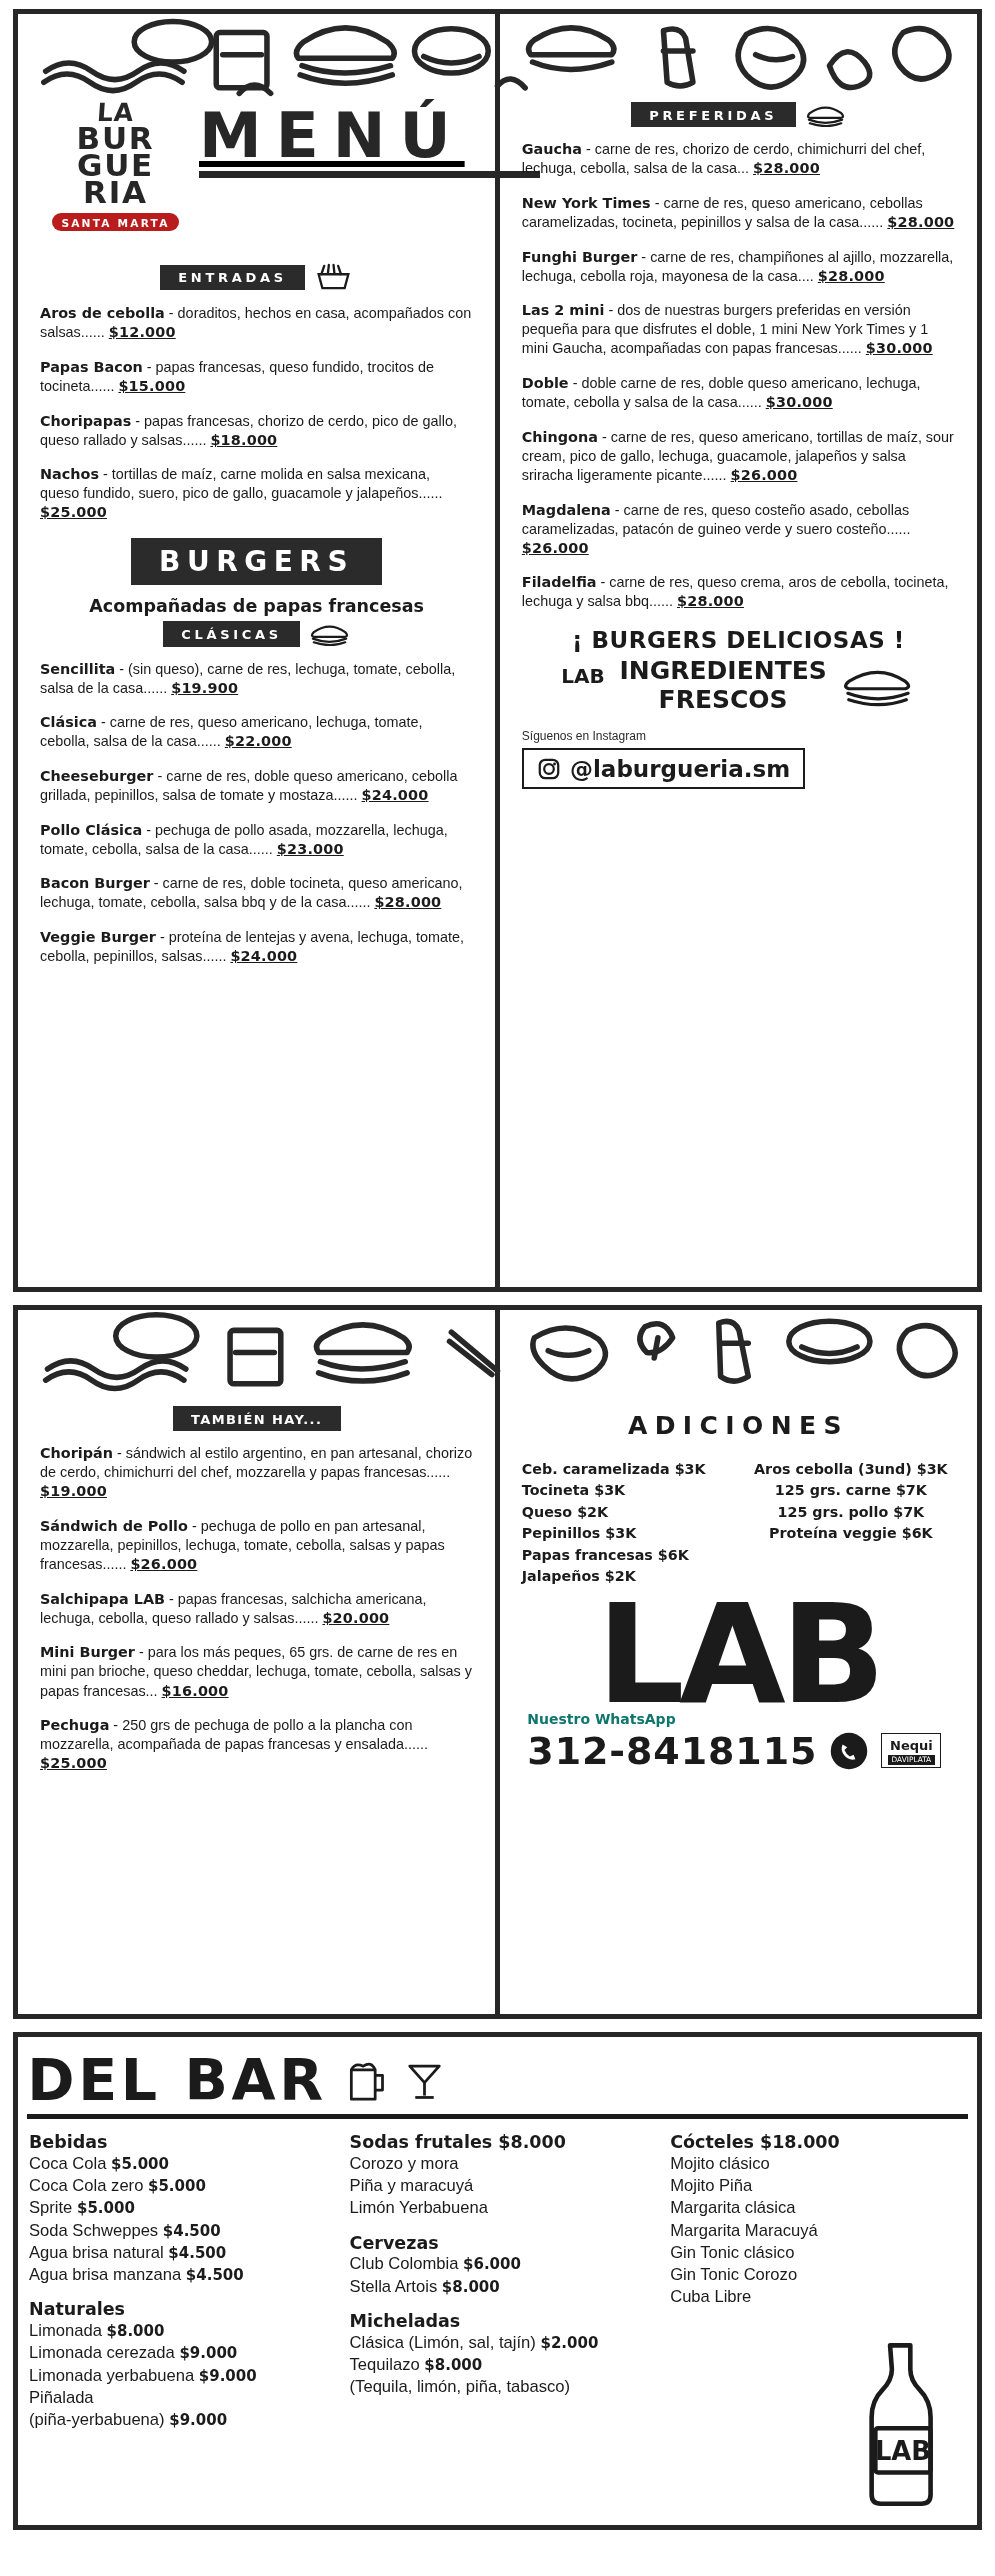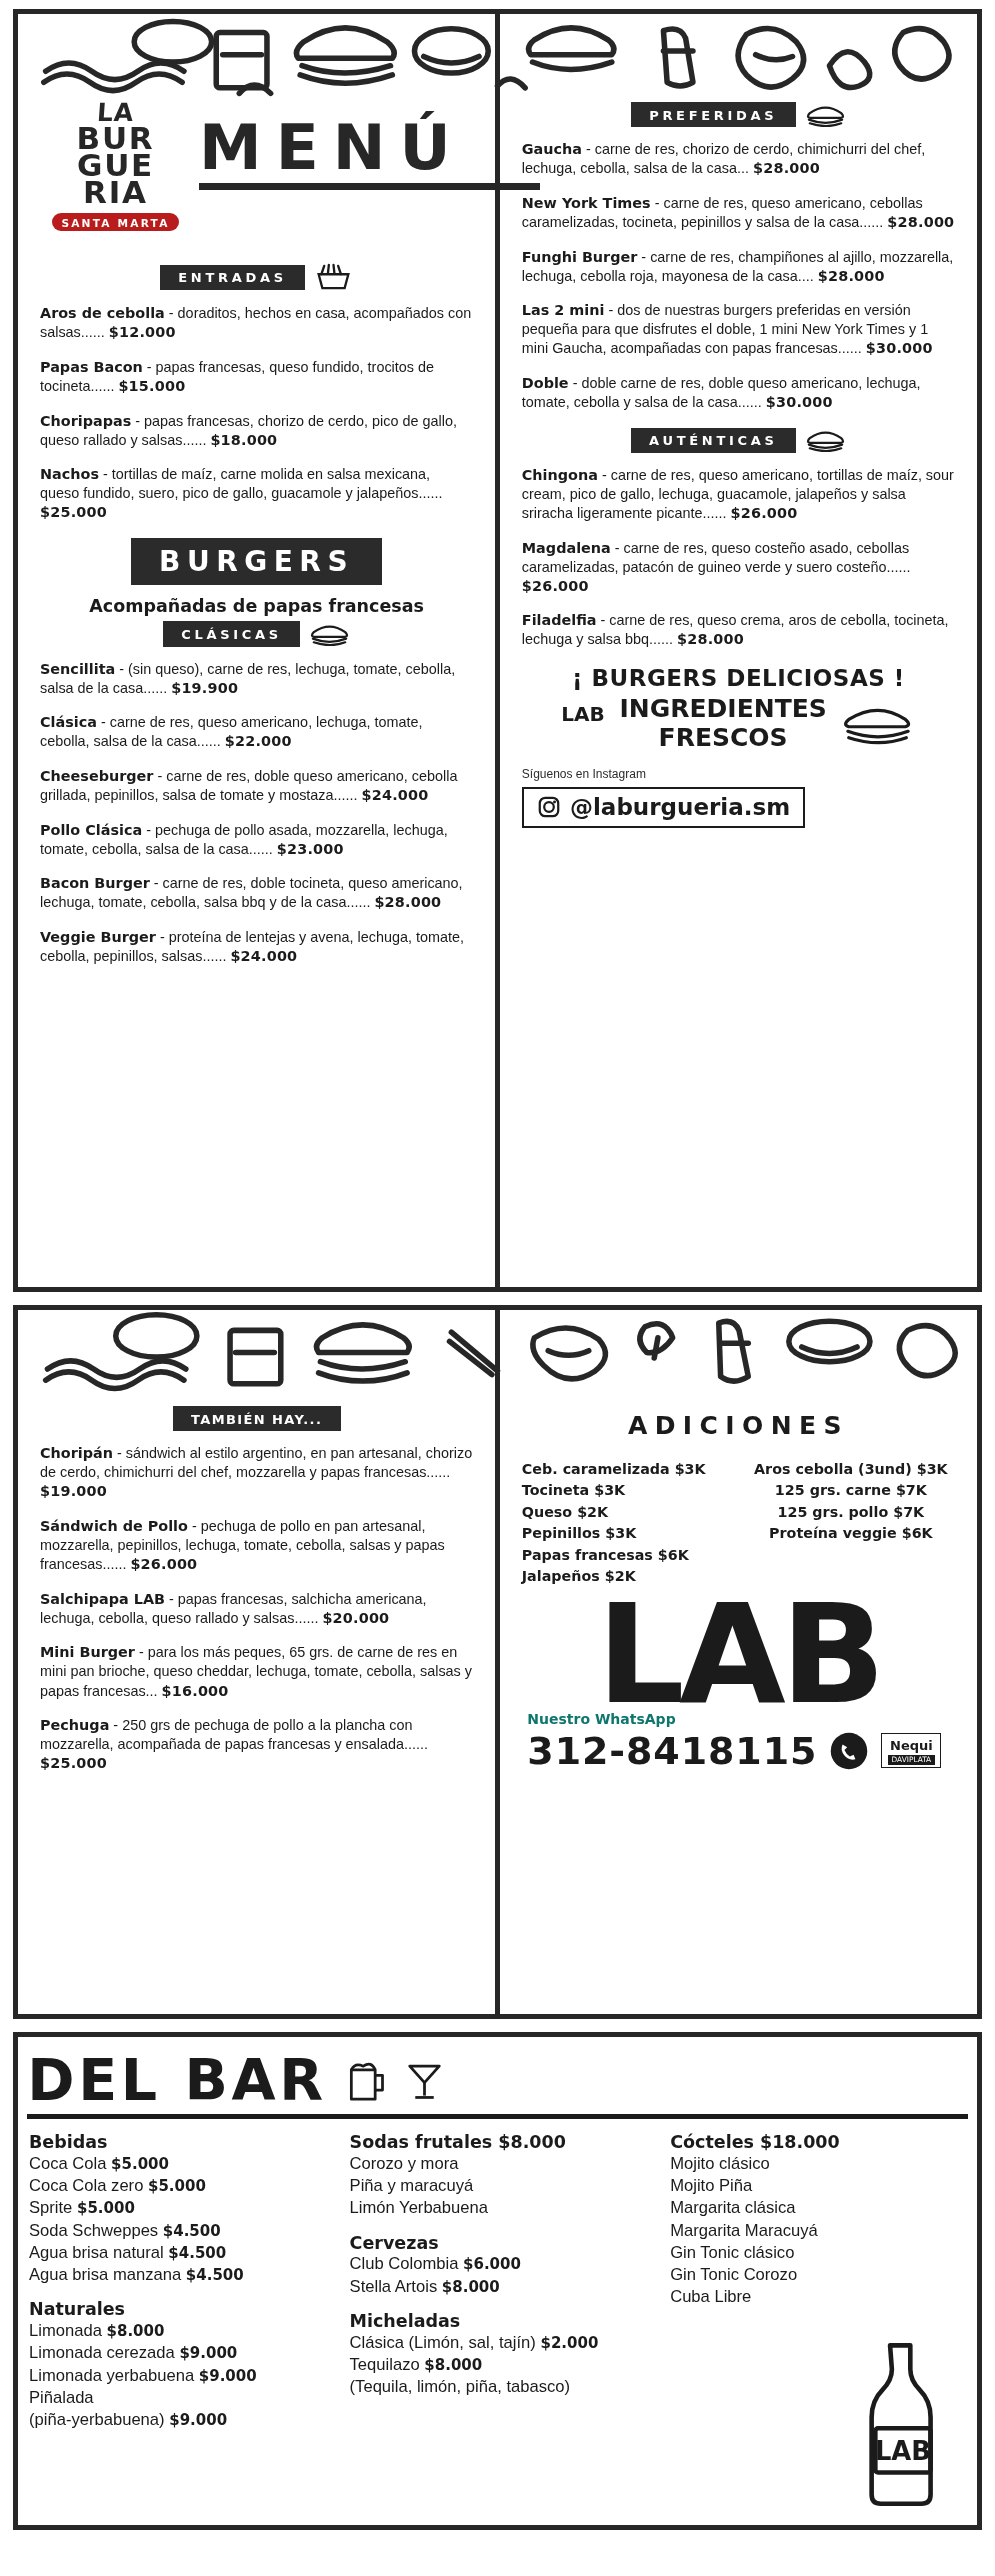--- a/index.html
+++ b/index.html
@@ -98,8 +98,9 @@
   
   .menu-title-wrap {
     position: absolute;
-    left: 181px; top: 102px;
+    left: 181px; top: 90px;
     width: 369px;
+    text-decoration: underline;
   }
   .menu-title {
     font-family: "DejaVu Sans", sans-serif;

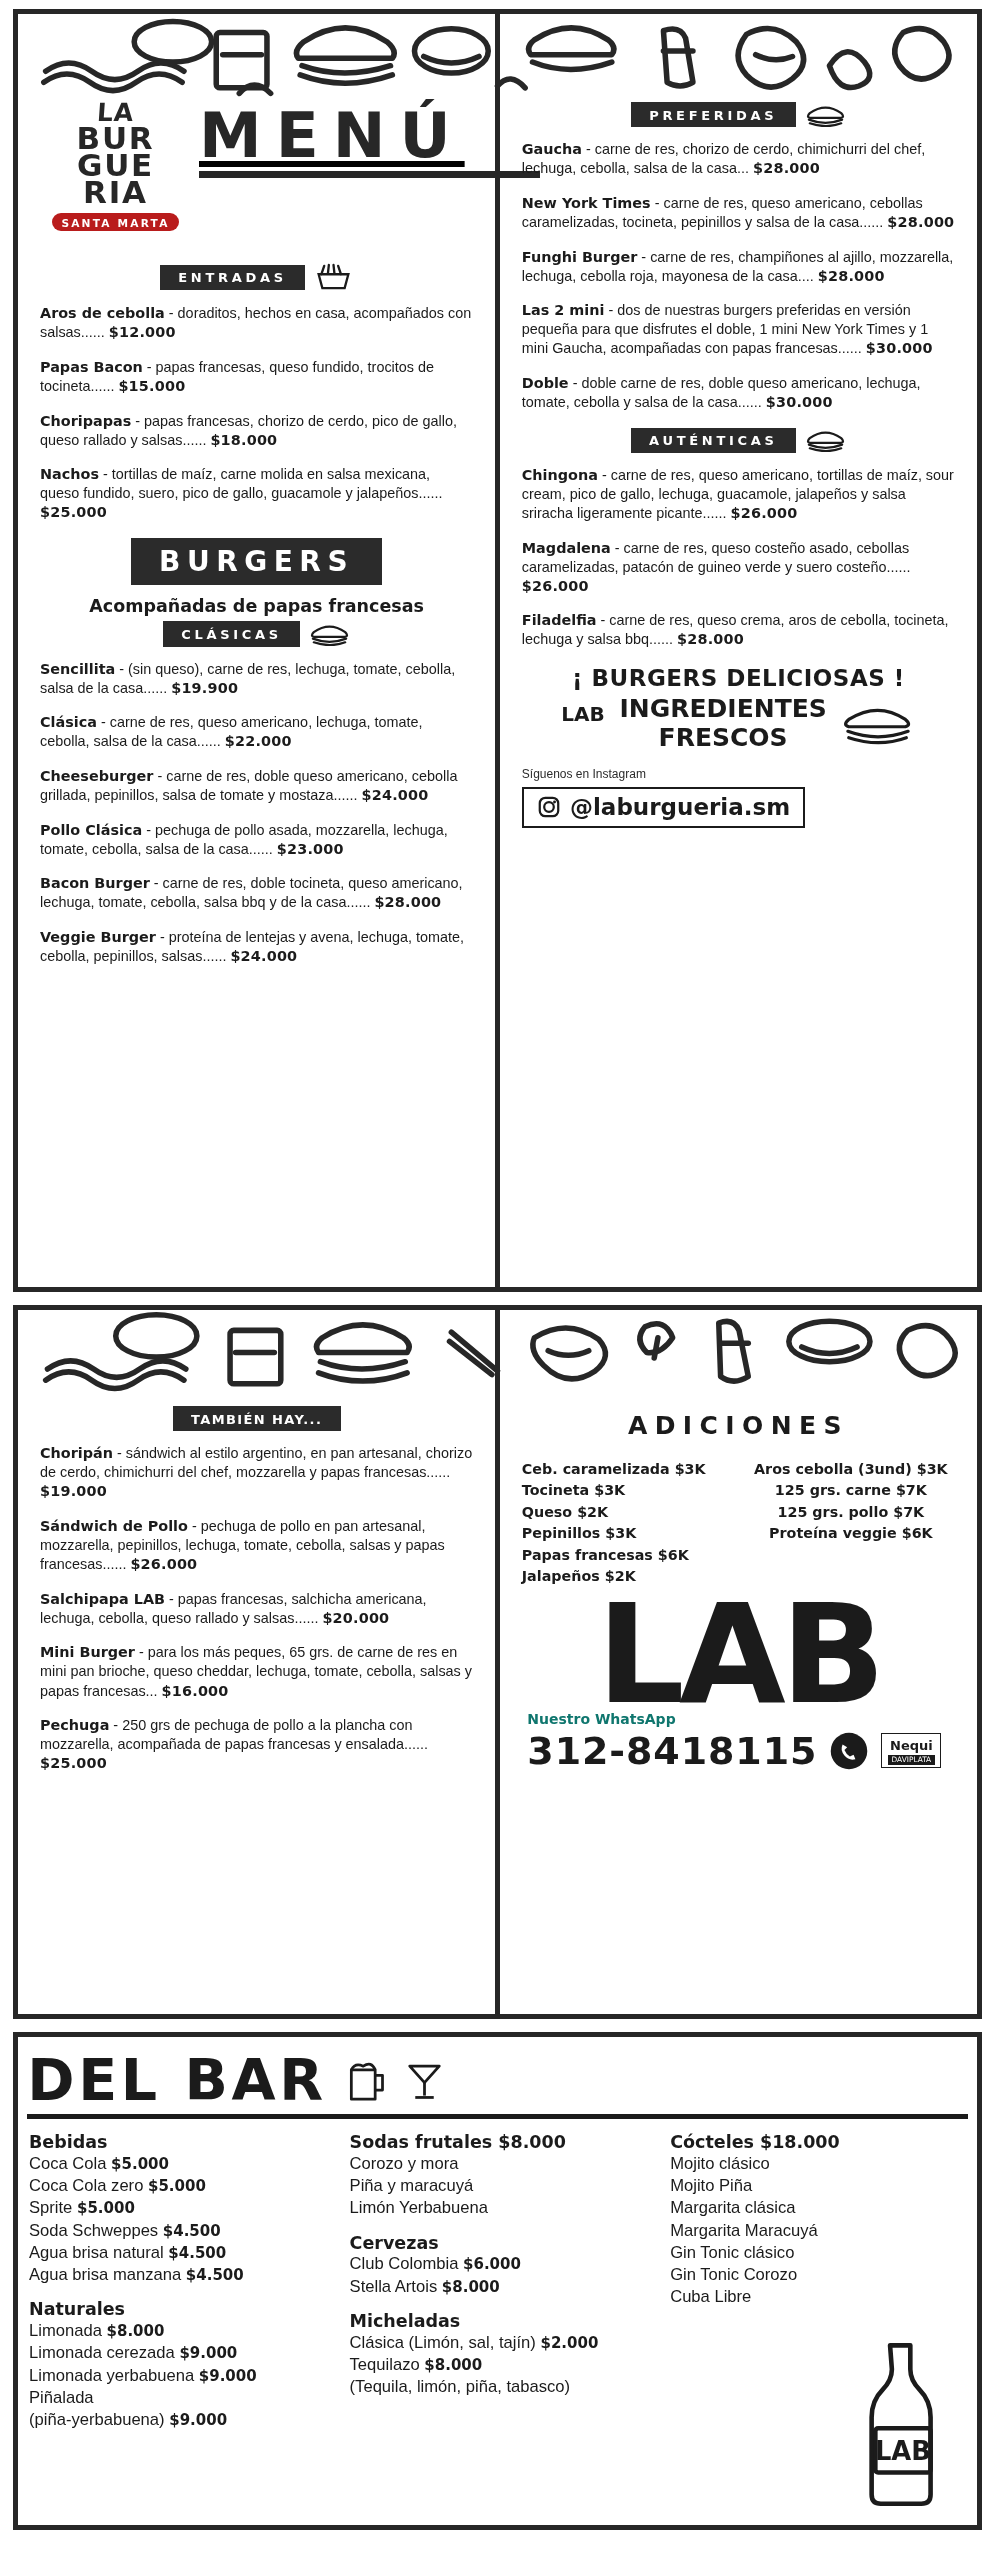--- a/index.html
+++ b/index.html
@@ -171,6 +171,7 @@
     font-weight: 700;
     font-family: "DejaVu Sans", sans-serif;
     letter-spacing: 0.2px;
+    text-decoration: underline;
   }
 
   

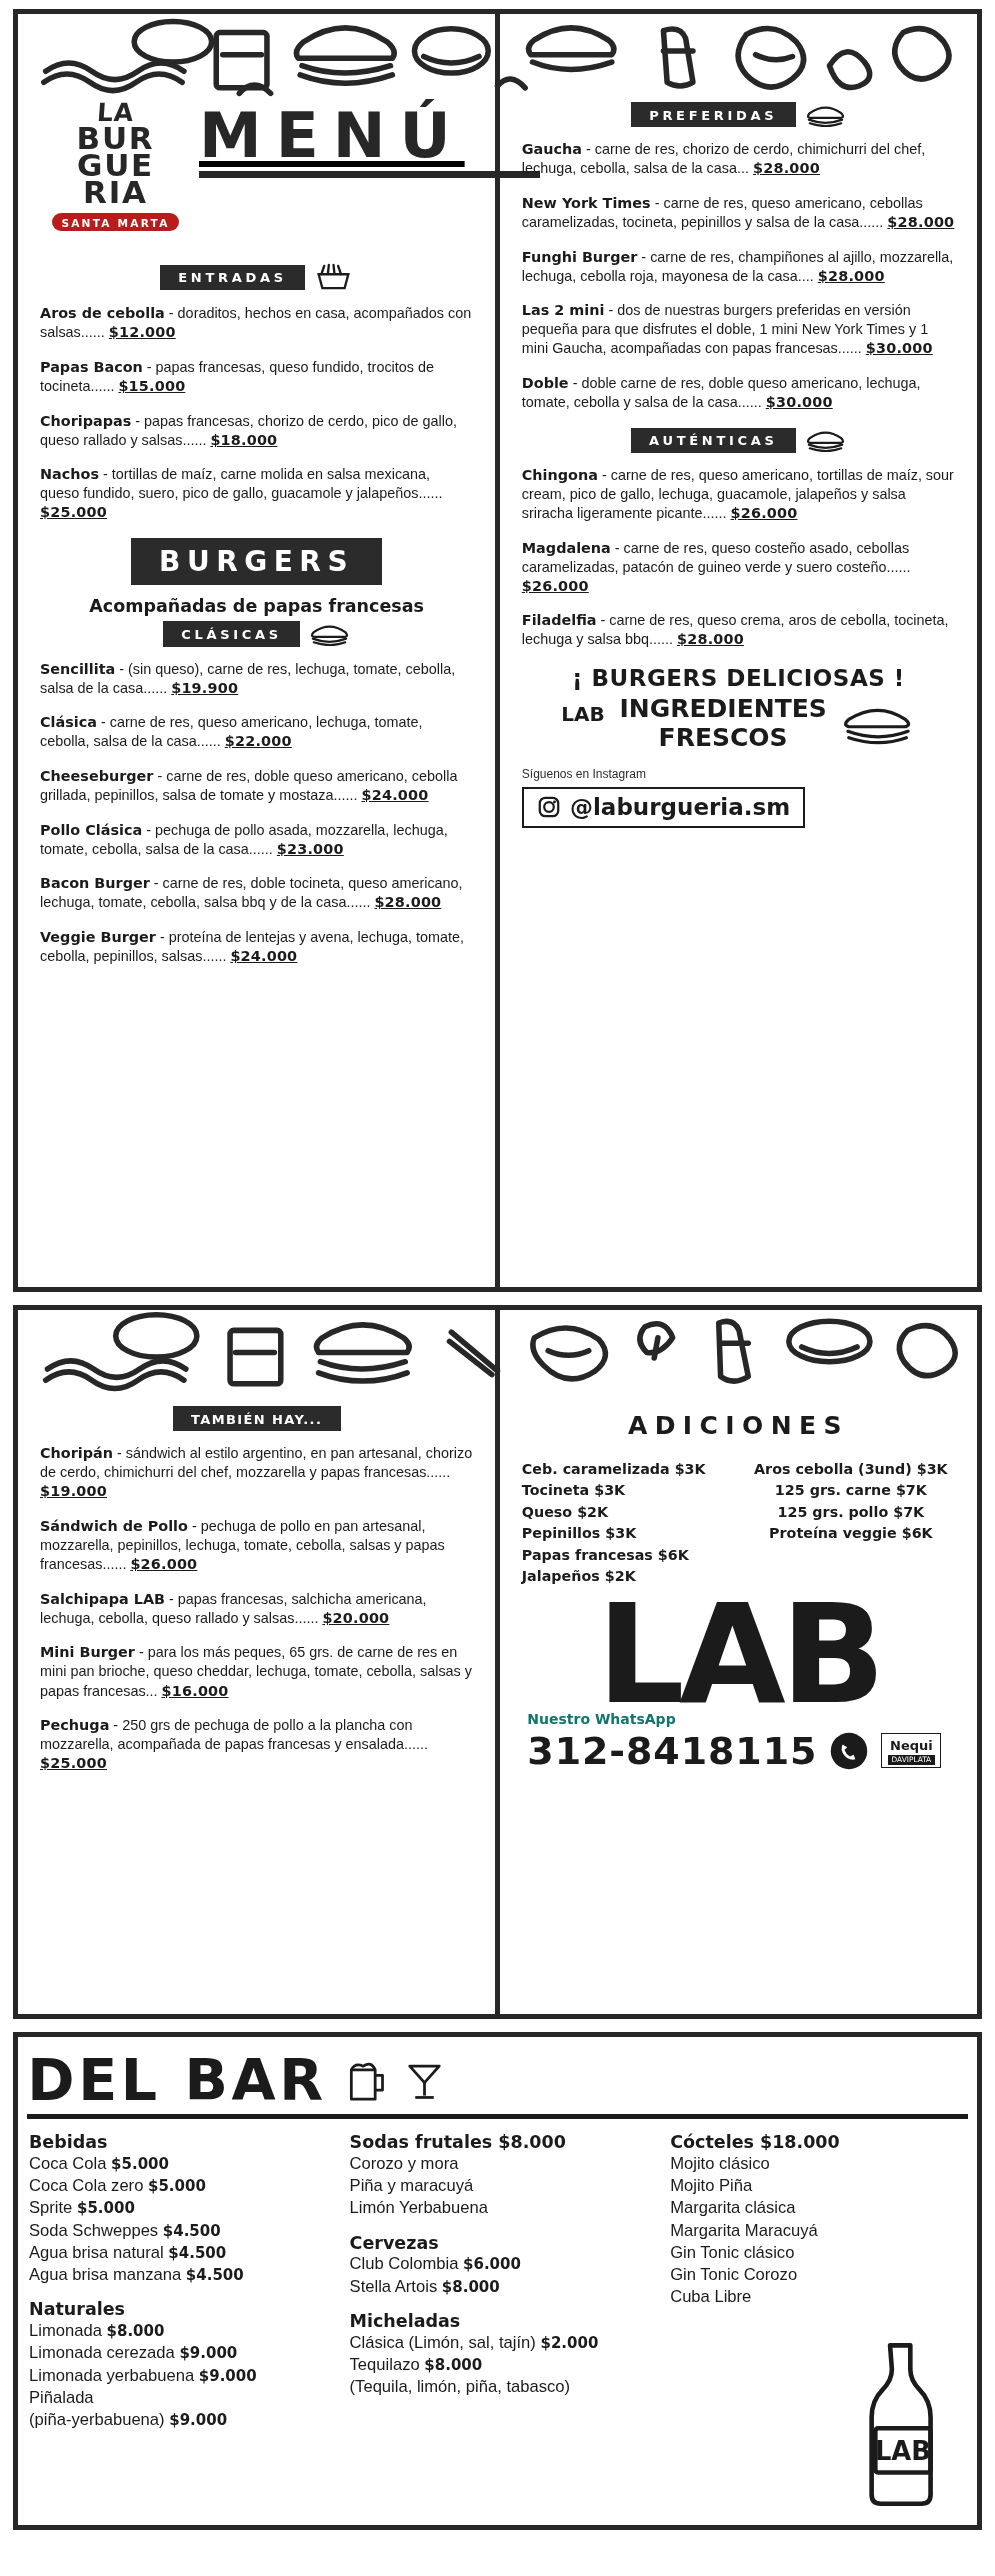--- a/index.html
+++ b/index.html
@@ -515,16 +515,6 @@
           </div>
         </div>
 
-        <div class="badge-row" style="justify-content:center; margin-top:3.7px;">
-          <span class="sec-badge small">AUTÉNTICAS</span>
-          <svg class="burger-icon" width="41" height="24" viewBox="0 0 44 26">
-            <g fill="none" stroke="#1b1b1b" stroke-width="2.4" stroke-linecap="round">
-              <path d="M5 11 q17 -12 34 0 q4 4 0 5 h-34 q-4 -1 0 -5z"></path>
-              <path d="M4 18 q18 7 36 0"></path>
-              <path d="M5 22 q18 6 34 0"></path>
-            </g>
-          </svg>
-        </div>
         <div class="items">
           <div class="item">
             <span class="nm">Chingona</span>

